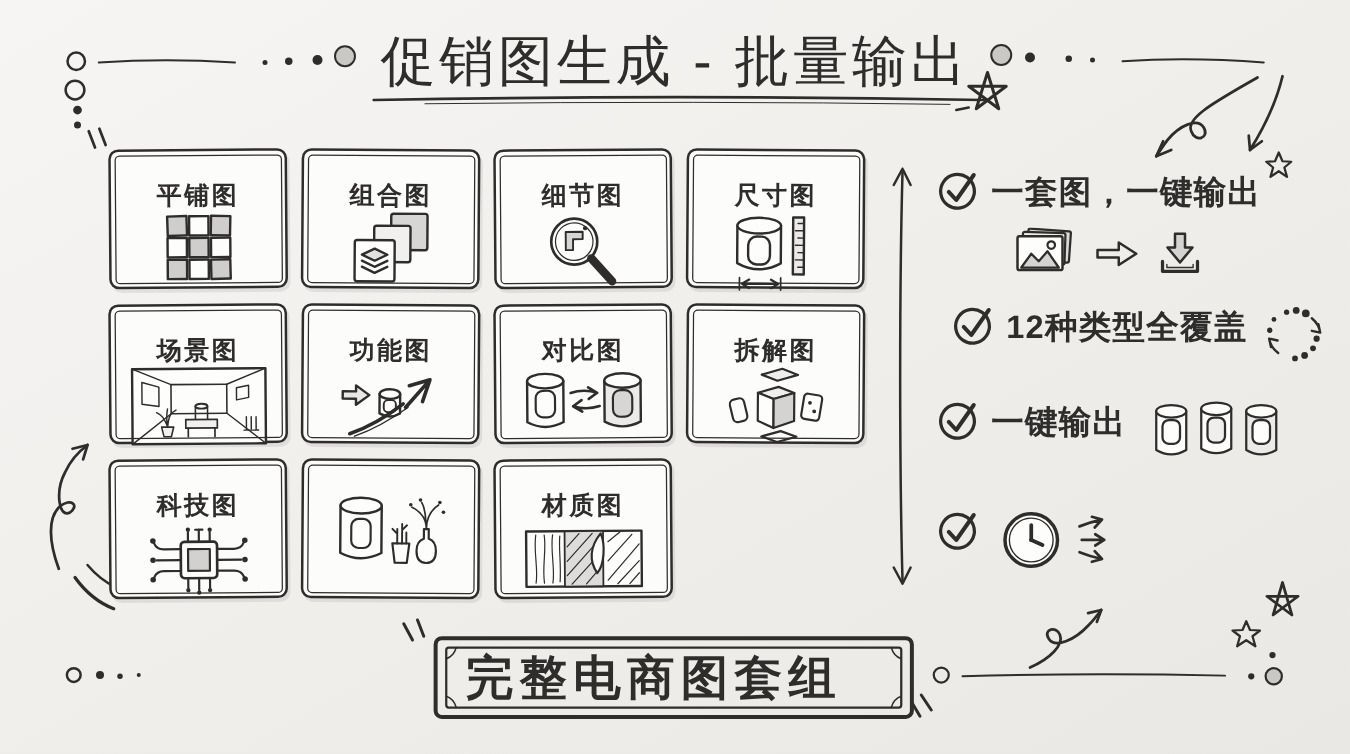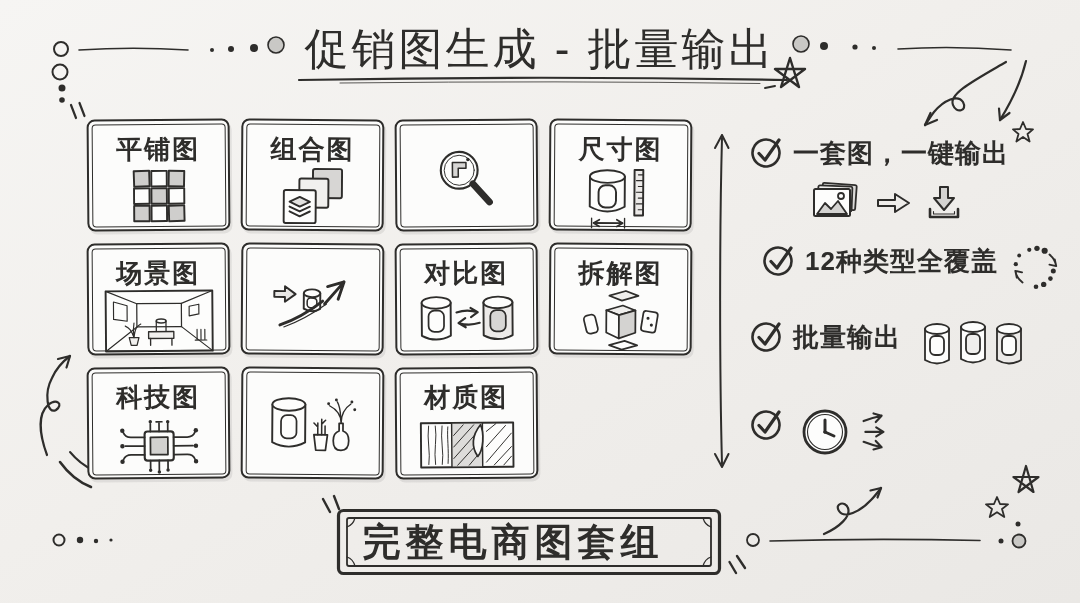--- a/index.html
+++ b/index.html
@@ -17,7 +17,7 @@
 .card::before{content:"";position:absolute;inset:2.5px;border:1.6px solid #2e2d2b;border-radius:4px;pointer-events:none}
 .card:nth-child(odd){transform:rotate(-.45deg)}
 .card:nth-child(even){transform:rotate(.4deg)}
-.card-label{font-size:26px;font-weight:700;letter-spacing:2px;line-height:1.15;margin-top:10px}
+.card-label{font-size:20px;font-weight:700;letter-spacing:2px;line-height:1.15;margin-top:21px}
 .card-icon{flex:1;display:flex;align-items:center;justify-content:center;width:100%}
 .features{position:absolute;left:748px;top:132px;width:332px}
 .feature{position:absolute;display:flex;gap:9px;white-space:nowrap}

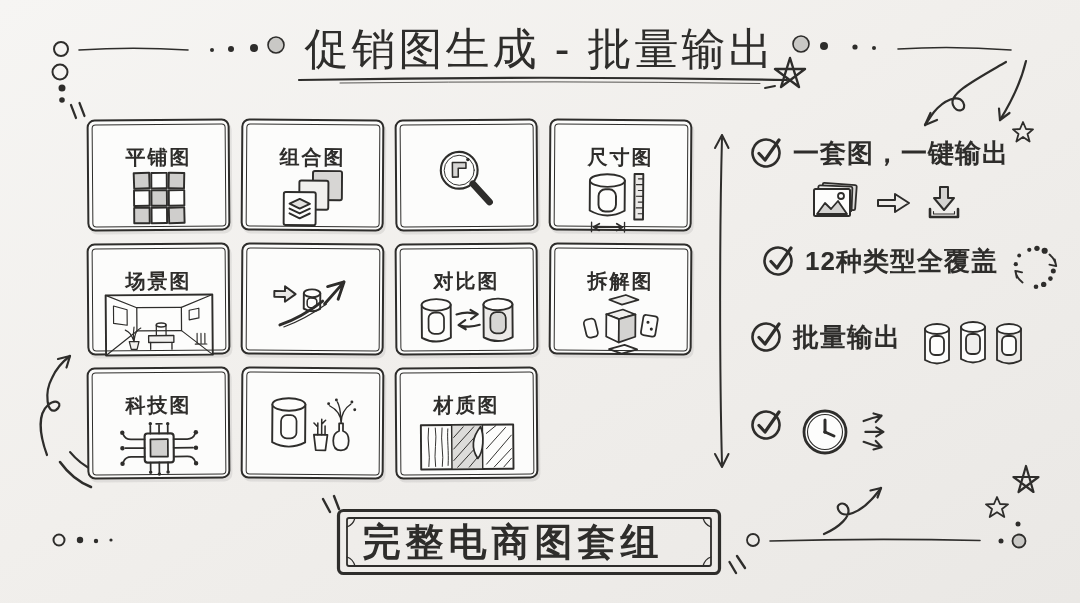--- a/index.html
+++ b/index.html
@@ -173,6 +173,7 @@
     </div>
 
     <div class="card">
+      <div class="card-label">细节图</div>
       <div class="card-icon">
           <svg width="70" height="62" viewBox="0 0 70 64">
         <g class="ink" stroke-width="2.2">

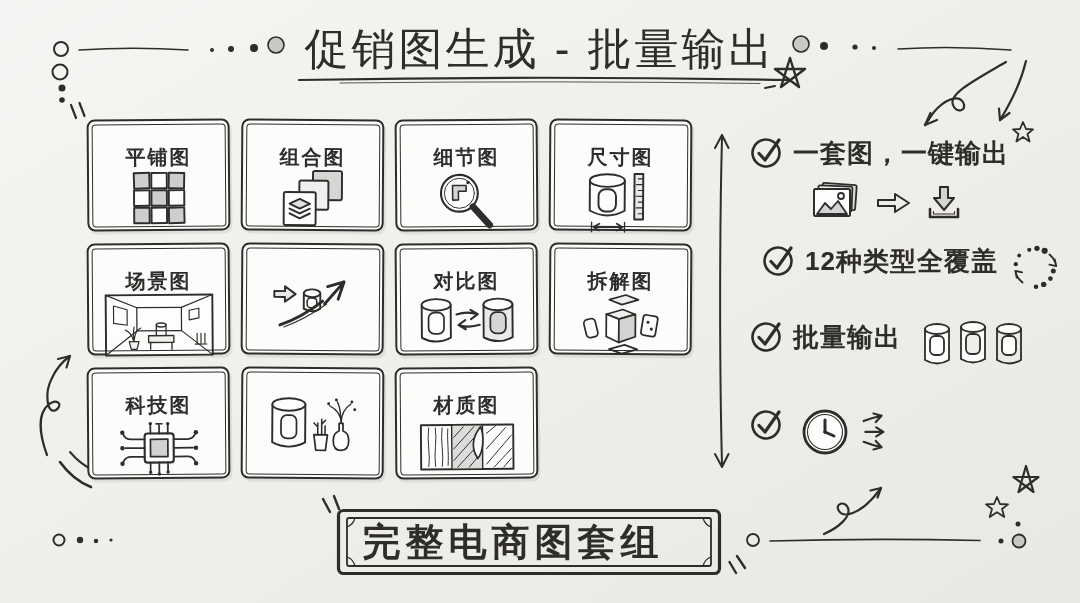--- a/index.html
+++ b/index.html
@@ -227,6 +227,7 @@
     </div>
 
     <div class="card">
+      <div class="card-label">功能图</div>
       <div class="card-icon">
           <svg width="88" height="60" viewBox="0 0 88 62">
         <g class="ink" stroke-width="2">

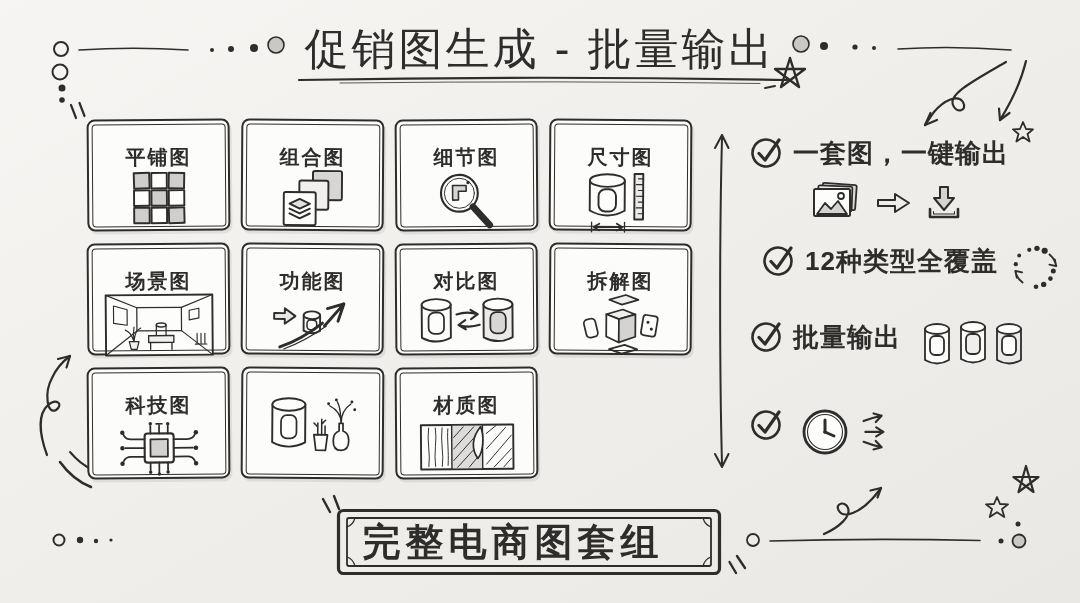--- a/index.html
+++ b/index.html
@@ -410,7 +410,7 @@
         <path d="M9 17.5 L15 24 L29 4" stroke-width="3.2"></path>
           </g>
         </svg>
-      <span class="feature-text">批量输出</span>
+      <span class="feature-text">一键输出</span>
       <svg width="104" height="48" viewBox="0 0 104 48" style="margin-left:12px">
         <g class="ink" stroke-width="1.8">
           <g transform="translate(1,3)">

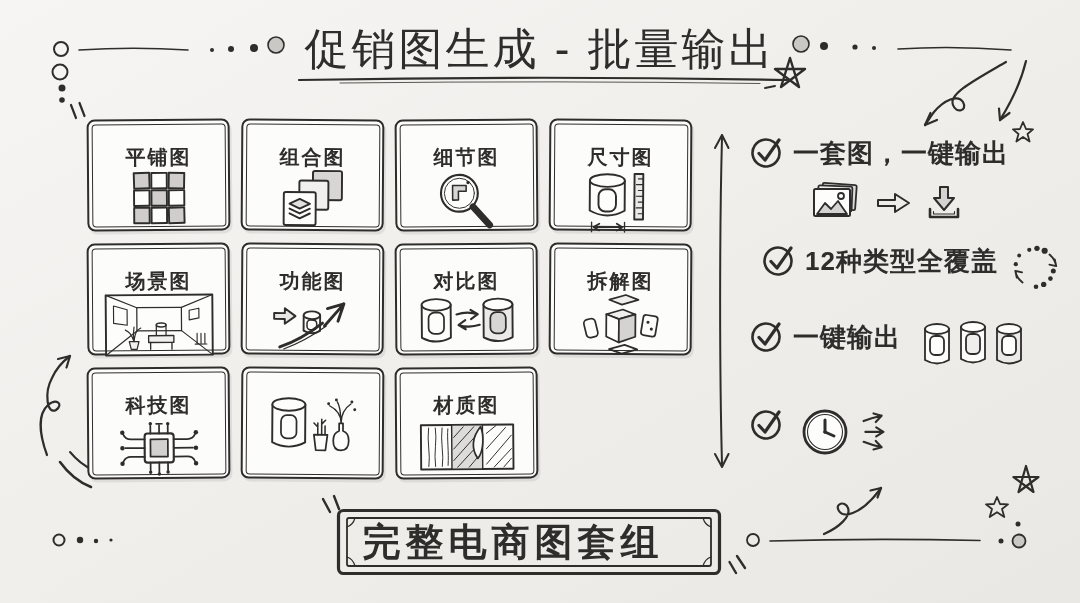--- a/index.html
+++ b/index.html
@@ -28,7 +28,7 @@
 .f3{top:188px;left:2px}
 .f4{top:276px;left:2px}
 .check{overflow:visible;flex:none}
-.banner{position:absolute;left:336px;top:508px;width:354px;height:68px}
+.banner{position:absolute;left:346px;top:508px;width:354px;height:68px}
 .banner-frame{position:absolute;inset:0}
 .banner-text{position:absolute;inset:0;display:flex;align-items:center;justify-content:center;
   font-size:38px;font-weight:900;letter-spacing:5px;white-space:nowrap}

